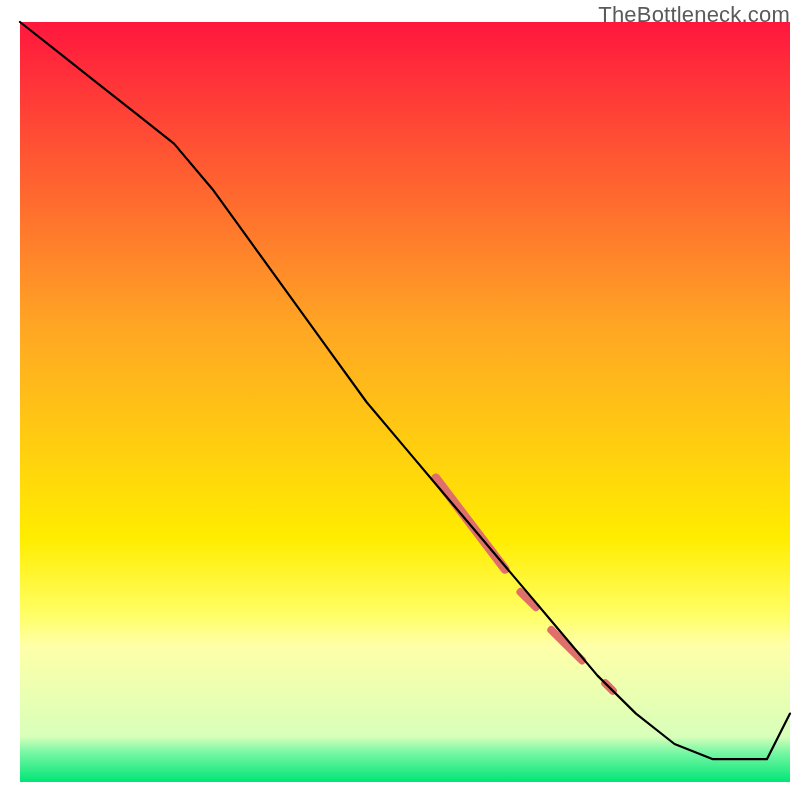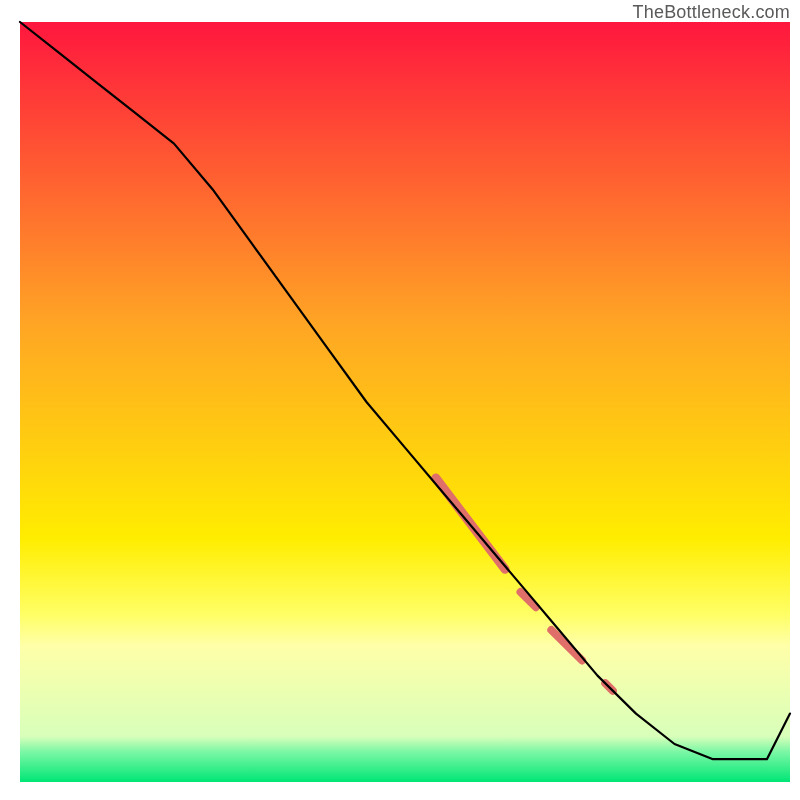--- a/index.html
+++ b/index.html
@@ -21,7 +21,7 @@
     top: 2px;
     right: 10px;
     color: #5a5a5a;
-    font-size: 18px;
+    font-size: 22px;
     font-weight: 500;
     letter-spacing: 0.2px;
     z-index: 10;

